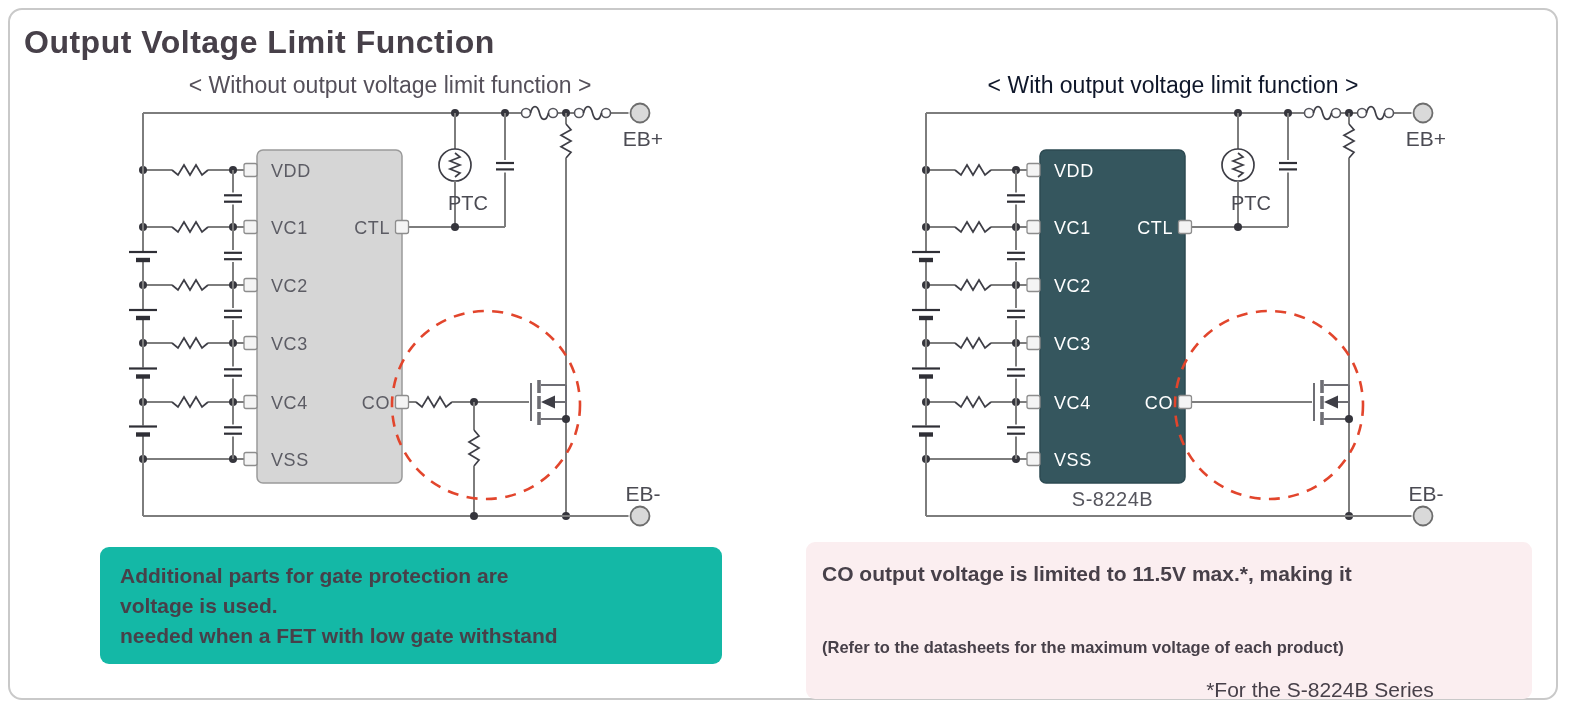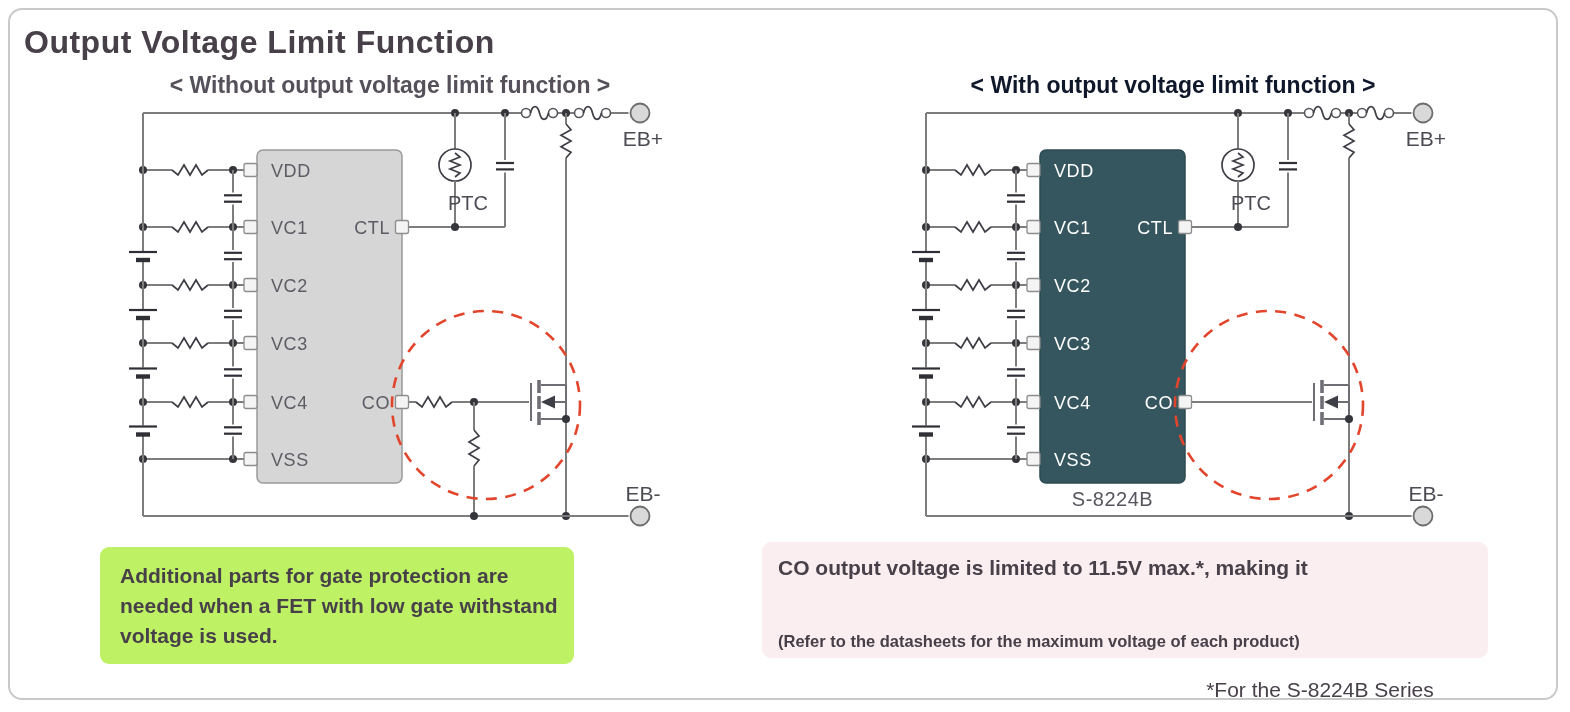--- a/index.html
+++ b/index.html
@@ -6,7 +6,7 @@
   body{font-family:"Liberation Sans",sans-serif;width:1570px;height:712px;position:relative;}
   .frame{position:absolute;left:8px;top:8px;width:1550px;height:692px;border:2px solid #c9c9c9;border-radius:14px;background:#fff;box-sizing:border-box;}
   .page-title{position:absolute;left:24px;top:24px;font-size:32px;font-weight:bold;color:#474049;letter-spacing:0.5px;}
-  .panel-header{position:absolute;top:72px;width:580px;text-align:center;font-size:23px;font-weight:bold;color:#55505a;}
+  .panel-header{position:absolute;top:72px;width:580px;text-align:center;font-size:23px;font-weight:normal;color:#55505a;}
   .panel-header.red{color:#0f172a;}
   .hdr-left{left:100px;}
   .hdr-right{left:883px;}

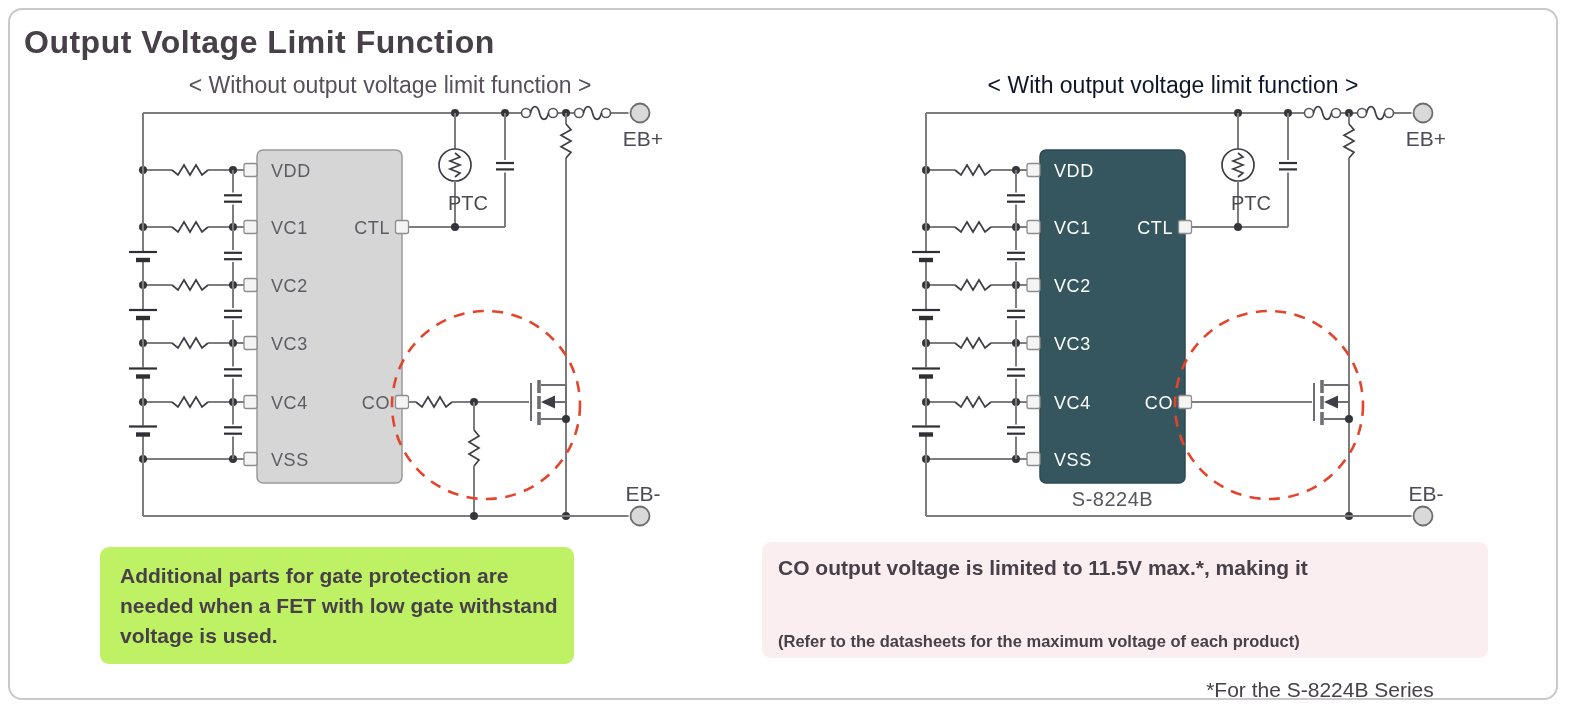--- a/index.html
+++ b/index.html
@@ -14,7 +14,7 @@
   #circuit-without{left:100px;}
   #circuit-with{left:883px;}
   .caption-box{position:absolute;border-radius:9px;box-sizing:border-box;font-weight:bold;color:#474049;}
-  .caption-gray{left:100px;top:547px;width:474px;height:117px;background:#bef264;padding:14px 20px;}
+  .caption-gray{left:100px;top:547px;width:622px;height:117px;background:#14b8a6;padding:14px 20px;}
   .caption-pink{left:762px;top:542px;width:726px;height:116px;background:#fbeef0;padding:11px 16px;}
   .caption-line{font-size:21px;line-height:30px;white-space:nowrap;}
   .caption-note{font-size:16.5px;line-height:24px;white-space:nowrap;margin-top:46px;}

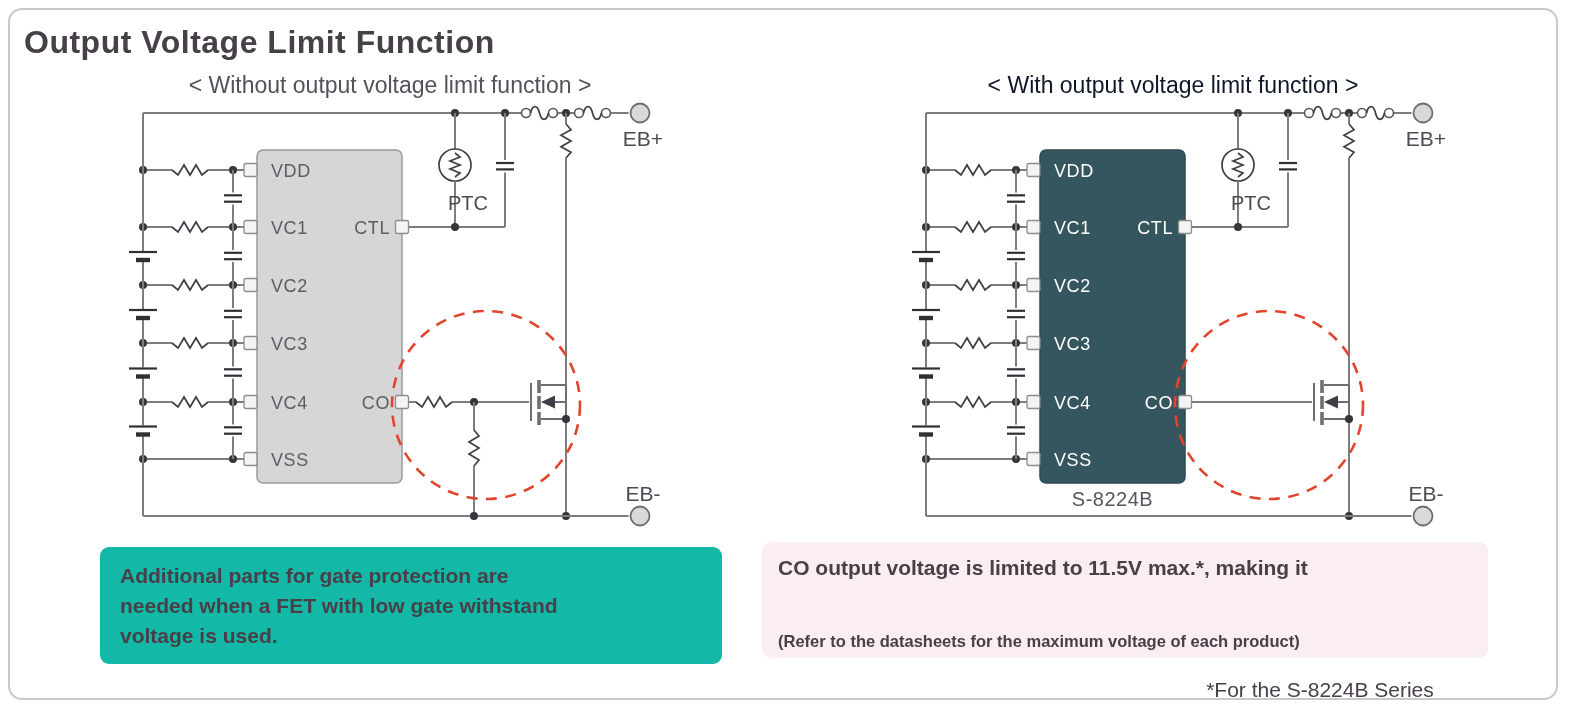--- a/index.html
+++ b/index.html
@@ -15,7 +15,7 @@
   #circuit-with{left:883px;}
   .caption-box{position:absolute;border-radius:9px;box-sizing:border-box;font-weight:bold;color:#474049;}
   .caption-gray{left:100px;top:547px;width:622px;height:117px;background:#14b8a6;padding:14px 20px;}
-  .caption-pink{left:762px;top:542px;width:726px;height:116px;background:#fbeef0;padding:11px 16px;}
+  .caption-pink{left:806px;top:542px;width:726px;height:157px;background:#fbeef0;padding:17px 16px;}
   .caption-line{font-size:21px;line-height:30px;white-space:nowrap;}
   .caption-note{font-size:16.5px;line-height:24px;white-space:nowrap;margin-top:46px;}
   .footnote{position:absolute;top:678px;left:1100px;width:440px;text-align:center;font-size:21px;color:#474049;}

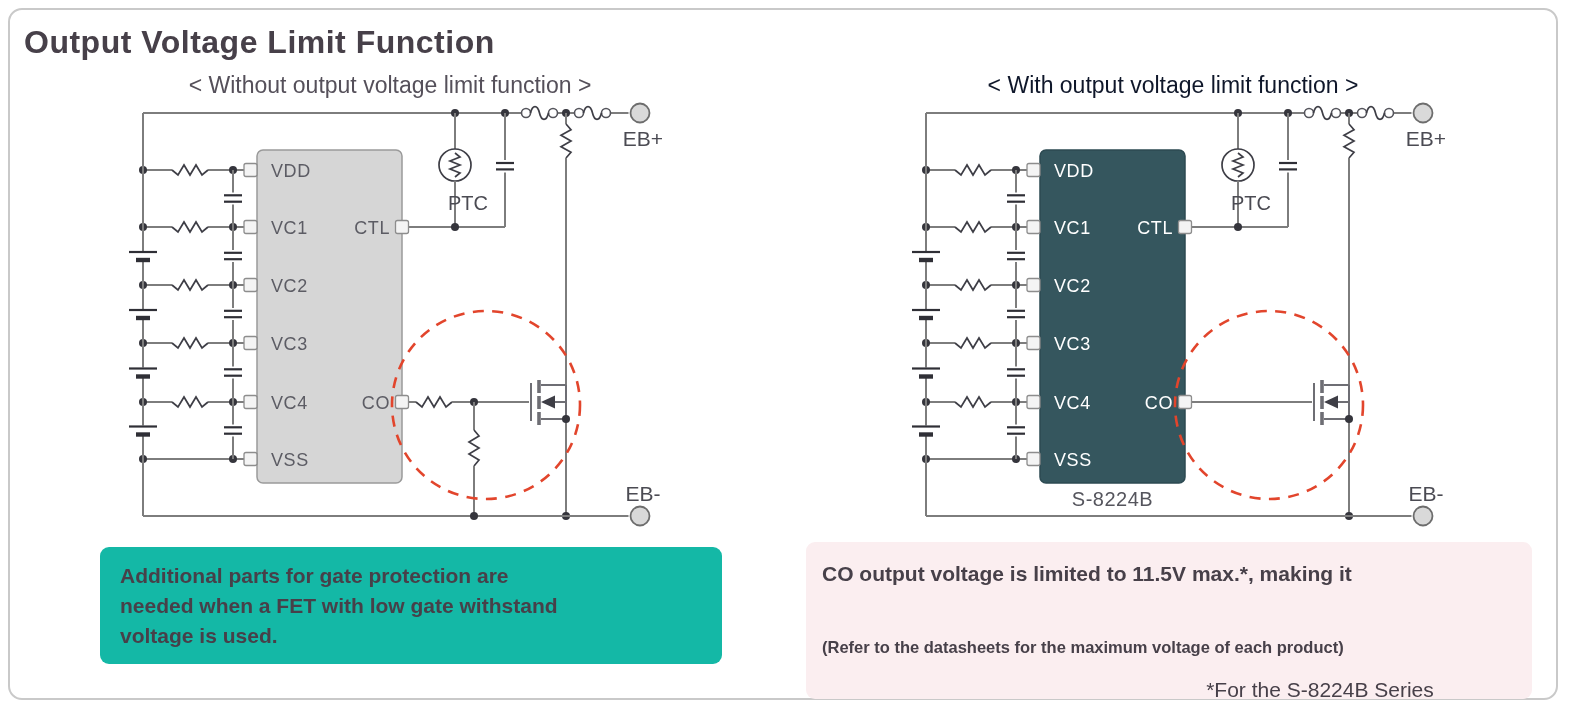--- a/index.html
+++ b/index.html
@@ -378,8 +378,8 @@
 
 <div class="caption-box caption-gray">
   <div class="caption-line">Additional parts for gate protection are</div>
+  <div class="caption-line">voltage is used.</div>
   <div class="caption-line">needed when a FET with low gate withstand</div>
-  <div class="caption-line">voltage is used.</div>
 </div>
 
 <div class="caption-box caption-pink">

